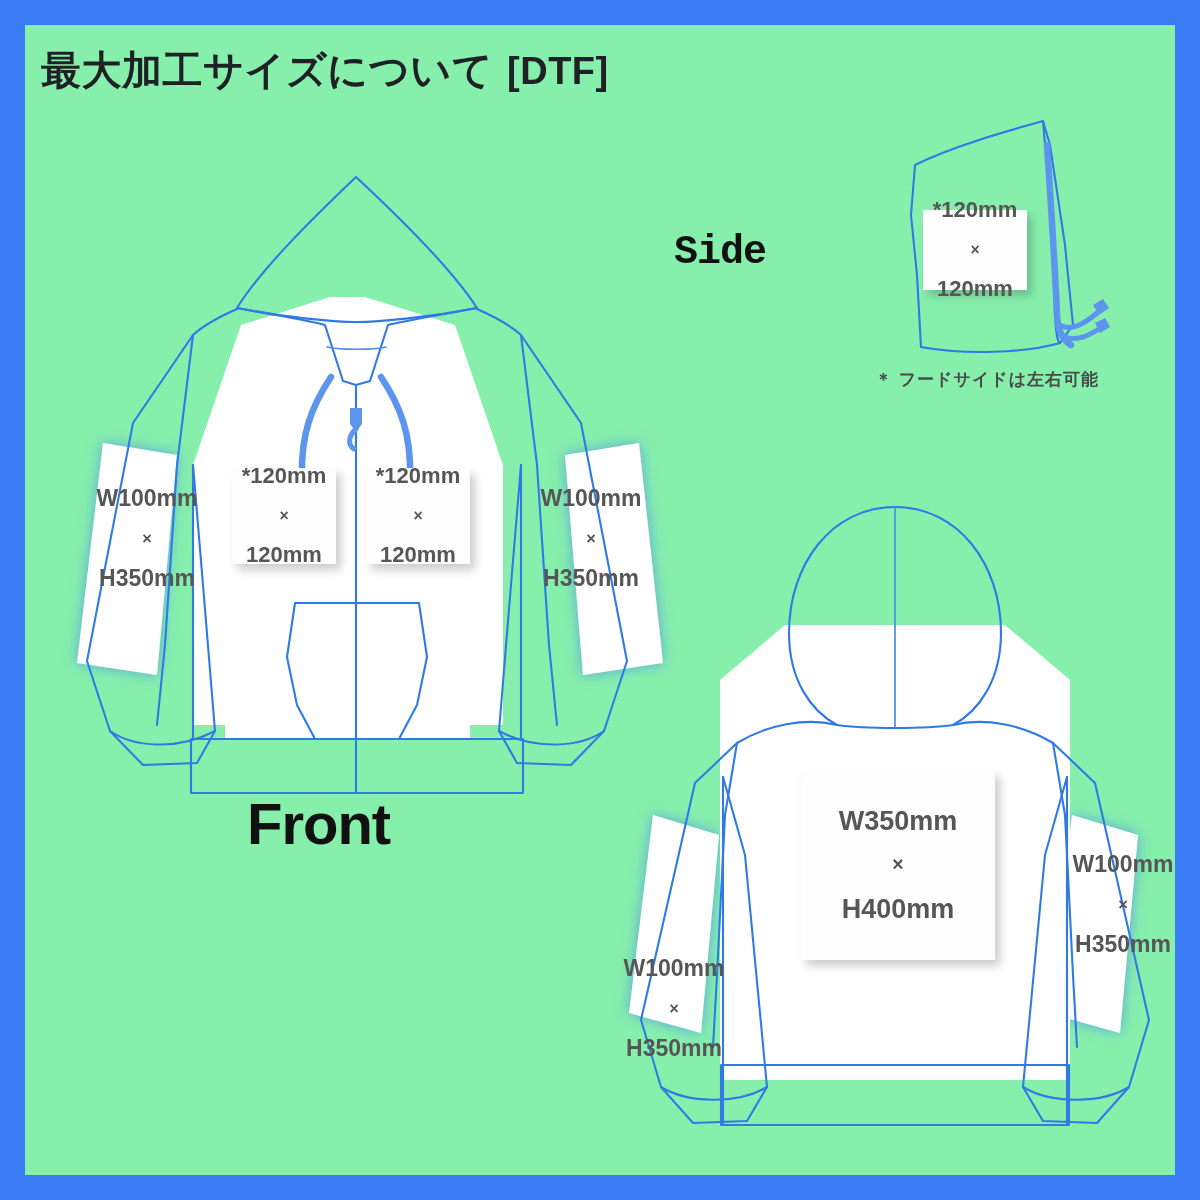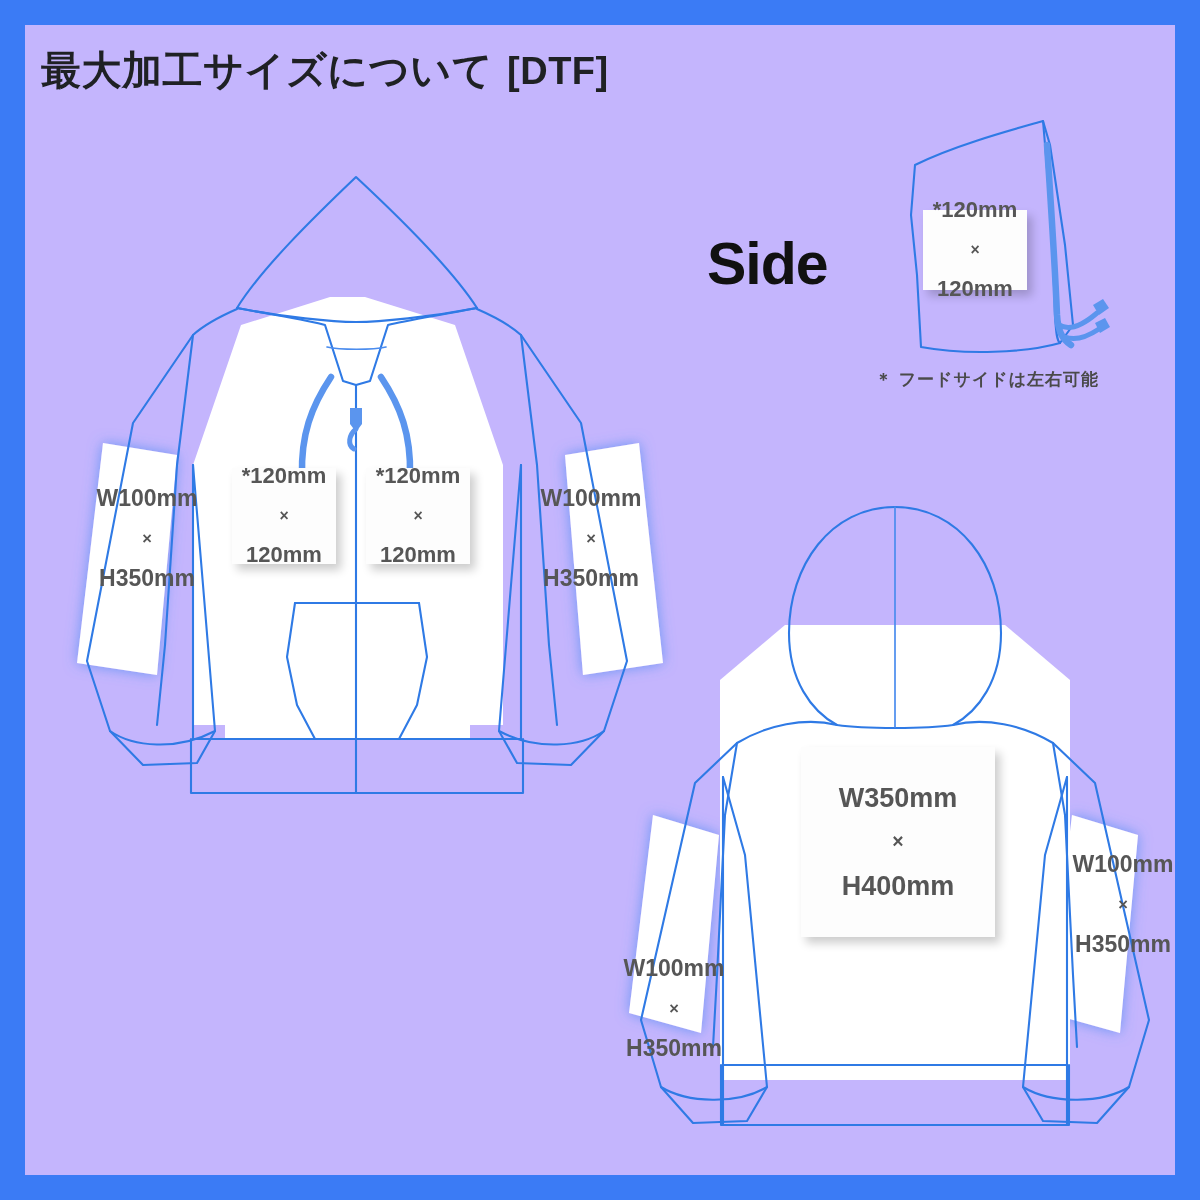--- a/index.html
+++ b/index.html
@@ -26,7 +26,7 @@
     top: 25px;
     width: 1150px;
     height: 1150px;
-    background: #c4b5fd;
+    background: #86efac;
     overflow: hidden;
   }
 

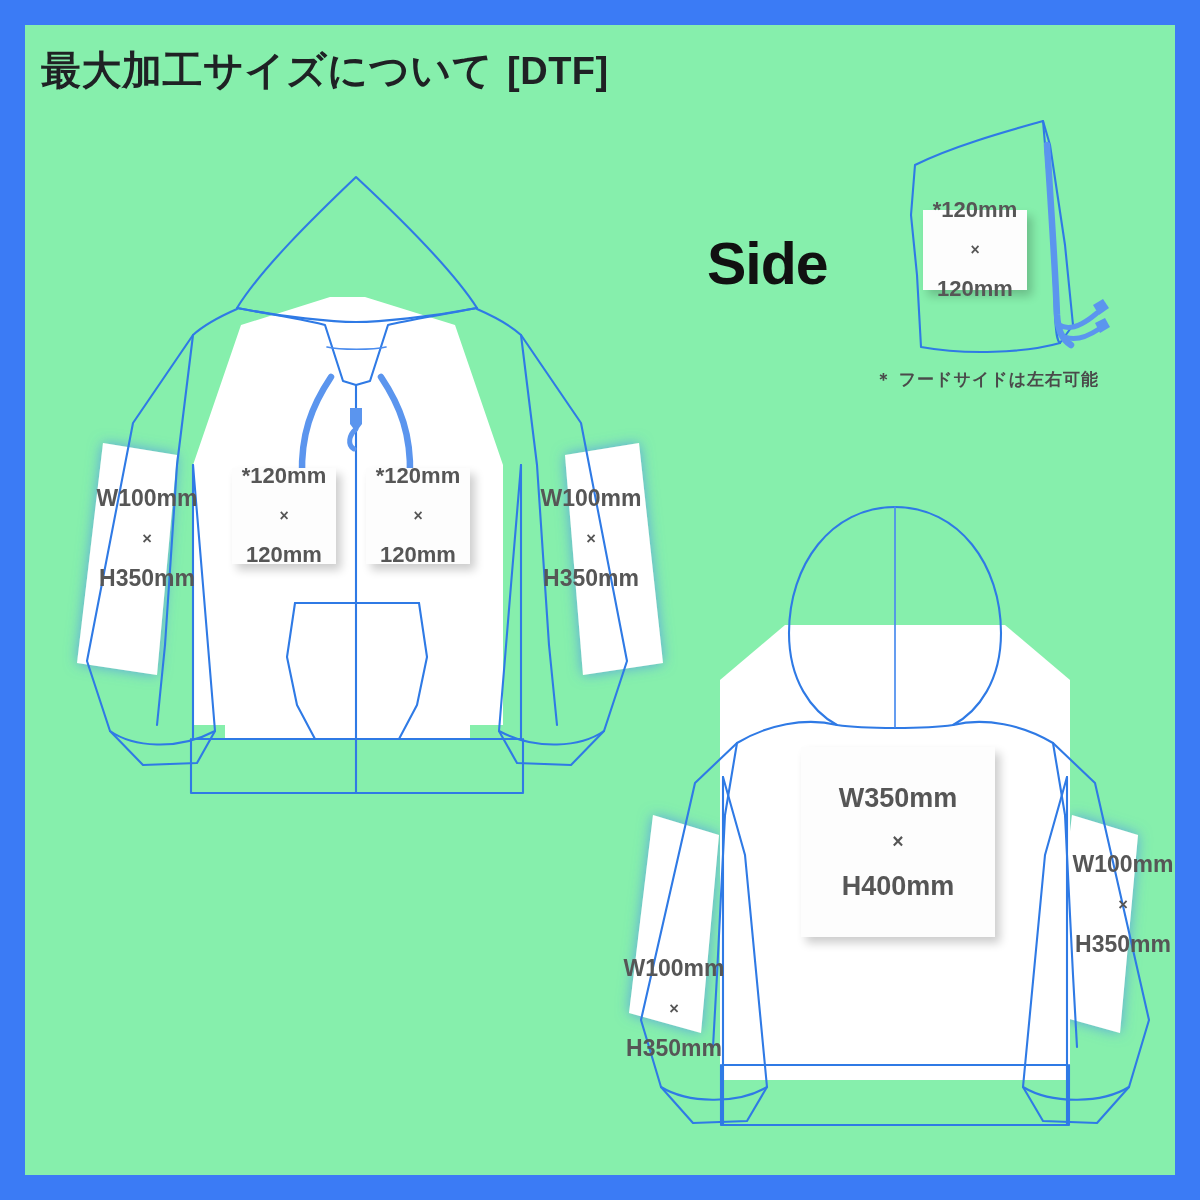--- a/index.html
+++ b/index.html
@@ -58,7 +58,7 @@
   }
   #caption-front { left: 222px; top: 765px; }
   #caption-back  { left: 370px; top: 1010px; }
-  #caption-side  { left: 682px; top: 205px; font-size: 59px; }
+  #caption-side  { left: 649px; top: 205px; font-size: 40px; font-family: Liberation Mono, monospace; }
 
   
   #side-note {

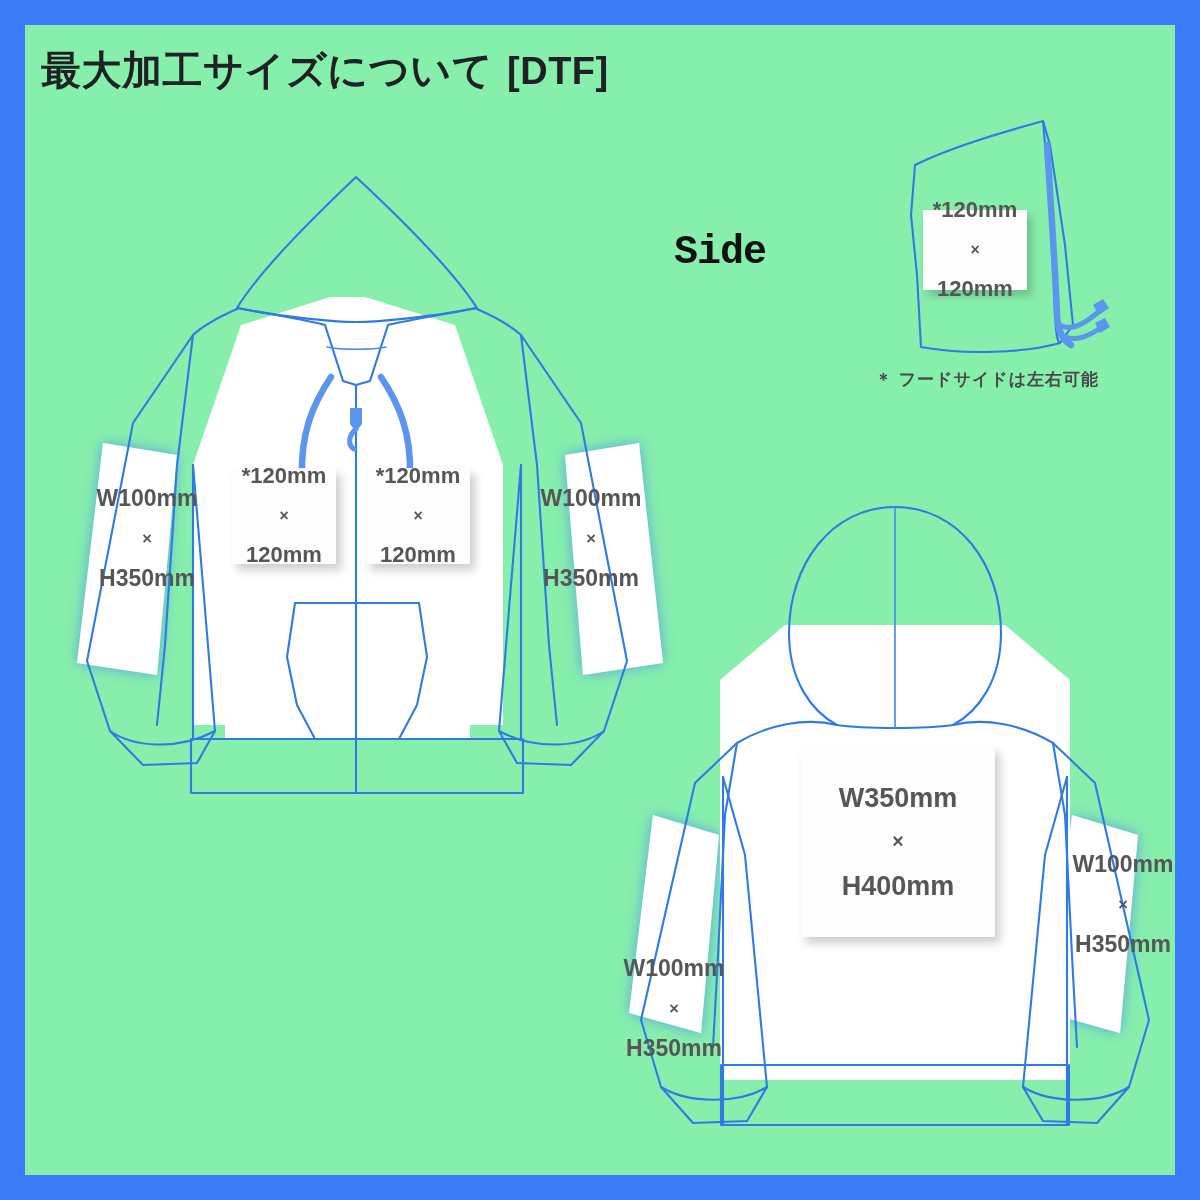--- a/index.html
+++ b/index.html
@@ -242,6 +242,7 @@
       </g>
     </svg>
 
+    <div class="view-caption" id="caption-front">Front</div>
     <div class="view-caption" id="caption-side">Side</div>
 
     <div id="side-note">＊ フードサイドは左右可能</div>

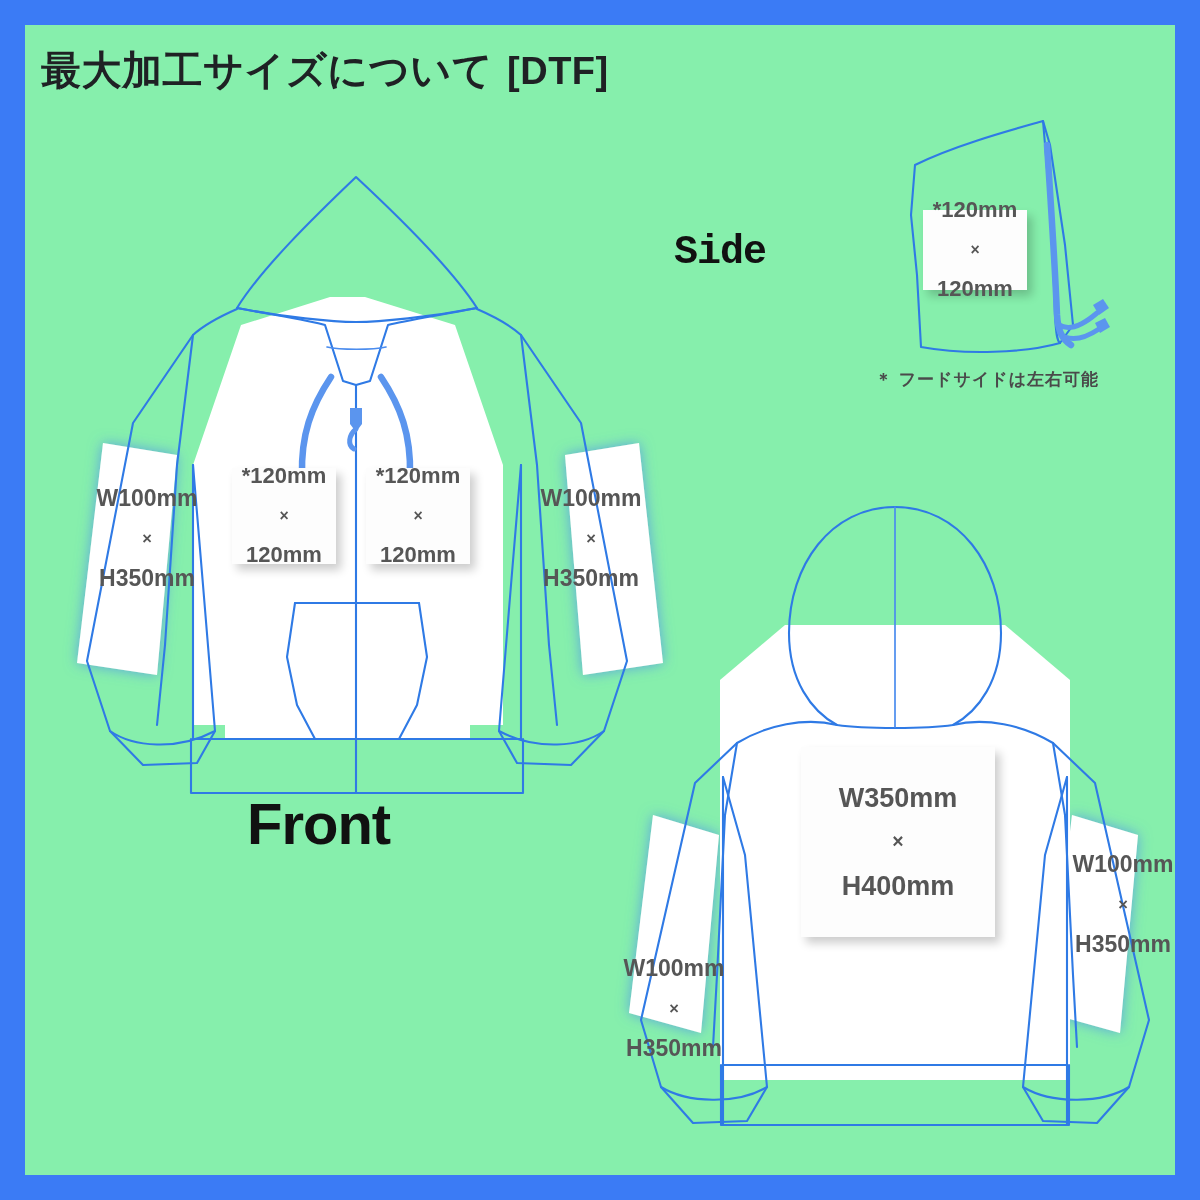--- a/index.html
+++ b/index.html
@@ -104,7 +104,7 @@
   #meas-front-sleeve-l { left: 56px;  top: 462px; width: 132px; height: 96px; font-size: 23px; }
   #meas-front-sleeve-r { left: 500px; top: 462px; width: 132px; height: 96px; font-size: 23px; }
   #meas-side           { left: 898px; top: 185px; width: 104px; height: 80px; font-size: 22px; }
-  #meas-back-center    { left: 776px; top: 722px; width: 194px; height: 190px; font-size: 27px; align-items: center; }
+  #meas-back-center    { left: 776px; top: 745px; width: 194px; height: 190px; font-size: 27px; align-items: center; }
   #meas-back-sleeve-l  { left: 583px; top: 932px; width: 132px; height: 96px; font-size: 23px; }
   #meas-back-sleeve-r  { left: 1032px; top: 828px; width: 132px; height: 96px; font-size: 23px; }
 

